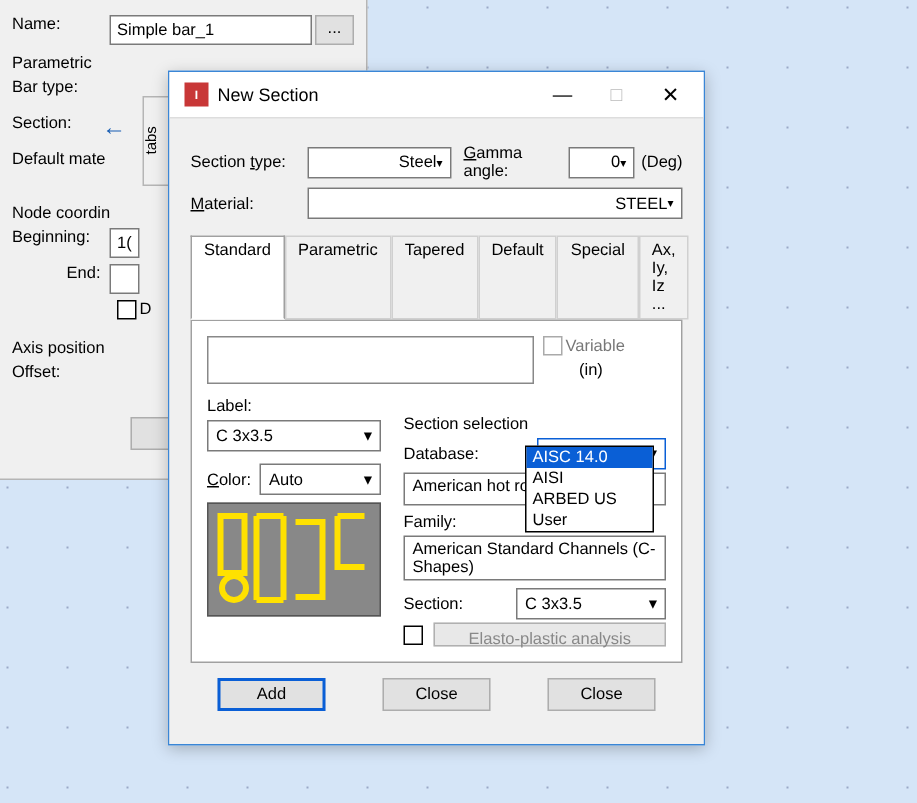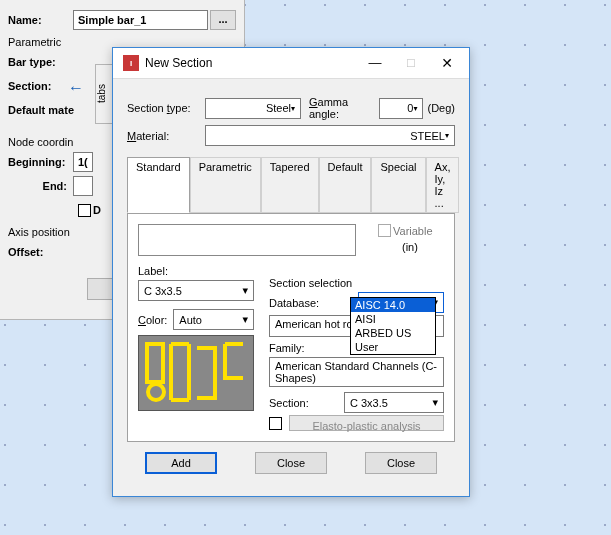--- a/index.html
+++ b/index.html
@@ -10,7 +10,7 @@
 
 
 .panel-bg { position: absolute; left: 0; top: 0; width: 245px; height: 320px; background: #f0f0f0; border-right: 1px solid #b5b5b5; border-bottom: 1px solid #b5b5b5; padding: 6px 8px; }
-.row { display: flex; align-items: center; margin: 4px 0; height: 20px; font-weight: bold; }
+.row { display: flex; margin: 4px 0; height: 20px; }
 .lab { width: 65px; color: #000; }
 .inp { flex: 1; height: 20px; background: #fff; border: 1px solid #7a7a7a; padding: 0 4px; line-height: 18px; }
 .btn3 { width: 26px; height: 20px; background: #e1e1e1; border: 1px solid #adadad; margin-left: 2px; text-align: center; line-height: 16px; }

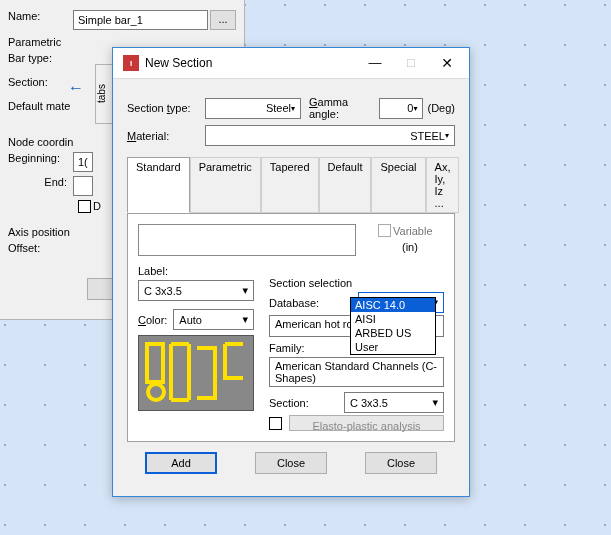--- a/index.html
+++ b/index.html
@@ -46,7 +46,7 @@
 .tab-pane { background: #fff; border: 1px solid #a0a0a0; padding: 10px; min-height: 200px; position: relative; }
 
 .preview-box { width: 218px; height: 32px; border: 1px solid #888; background: #fff; margin-bottom: 6px; }
-.variable-row { position: absolute; right: 6px; top: 10px; width: 70px; }
+.variable-row { position: absolute; right: 22px; top: 10px; width: 70px; }
 .variable-row .lab2 { display: flex; align-items: center; color: #777; }
 .units { margin: 4px 0 0 24px; }
 

